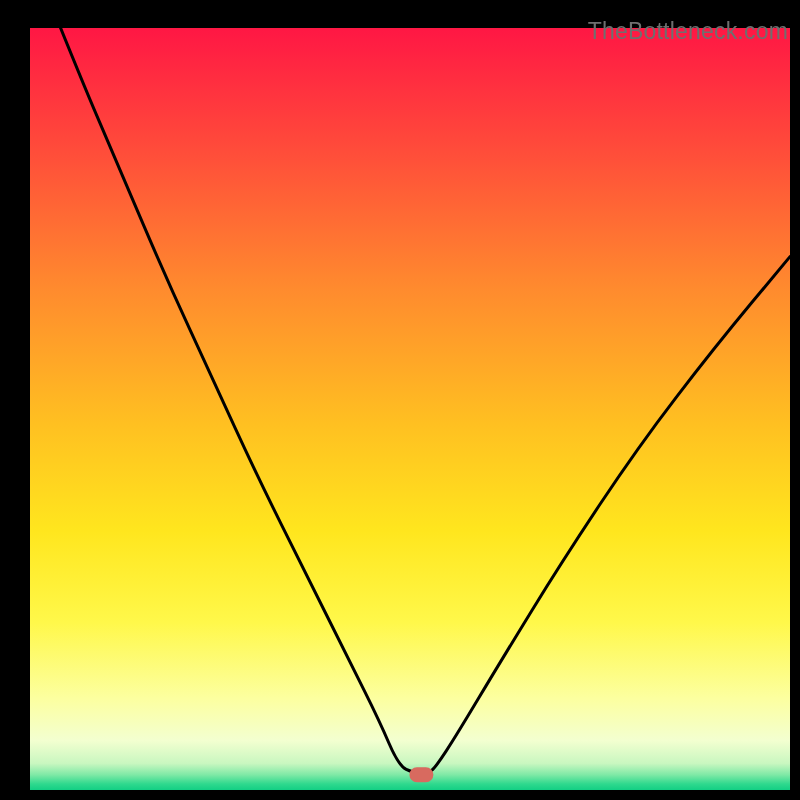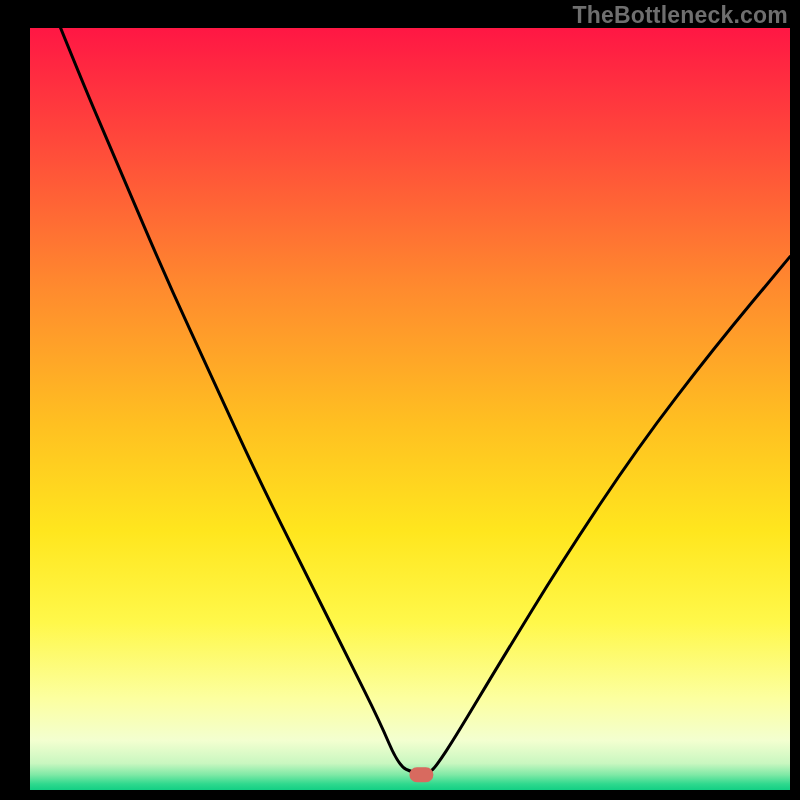--- a/index.html
+++ b/index.html
@@ -21,11 +21,11 @@
   }
   .watermark {
     position: absolute;
-    top: 2px;
+    top: 18px;
     right: 12px;
     color: #6f6f6f;
     font-size: 23px;
-    font-weight: 700;
+    font-weight: 400;
     letter-spacing: 0.2px;
     user-select: none;
   }

